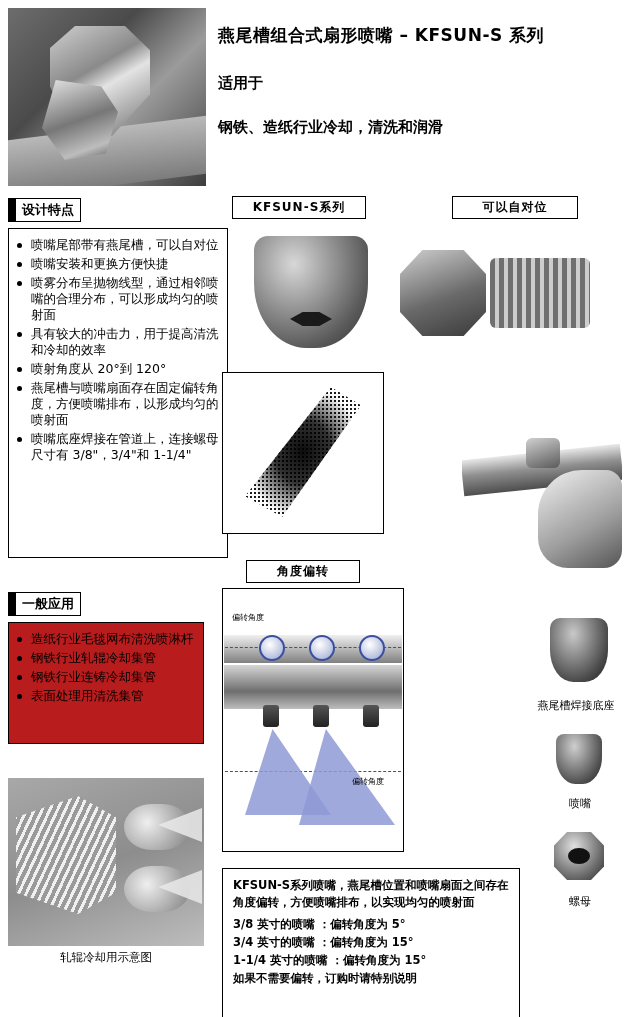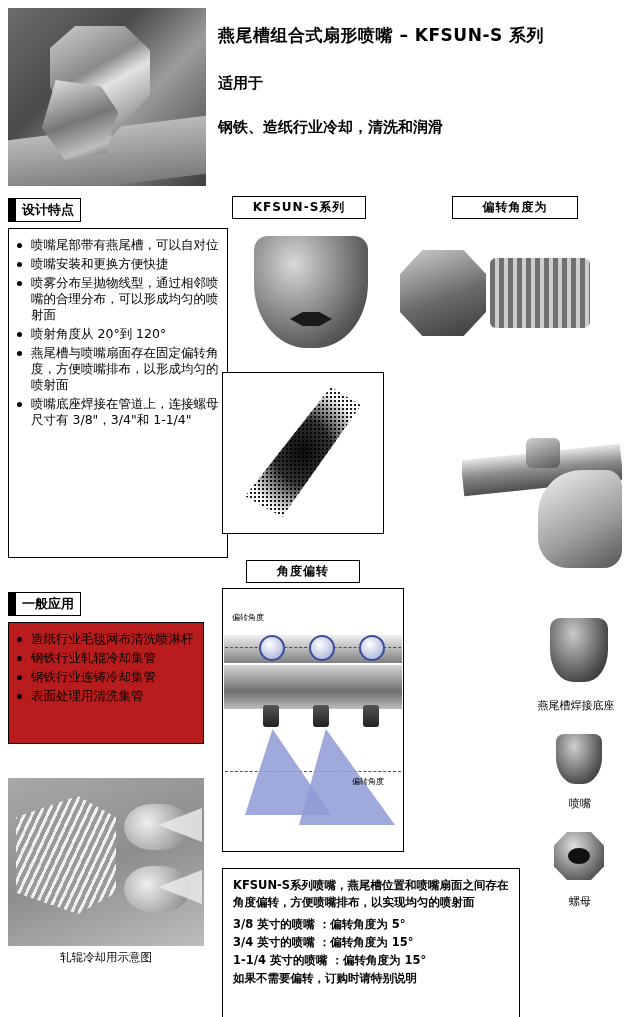--- a/index.html
+++ b/index.html
@@ -249,7 +249,7 @@
     <div class="slot"></div>
   </div>
 
-  <div class="caption-bar abs" id="cap-conn">偏转角度为</div>
+  <div class="caption-bar abs" id="cap-conn">可以自对位</div>
   <div class="imgbox" id="conn-img">
     <div class="nut"></div>
     <div class="thread"></div>

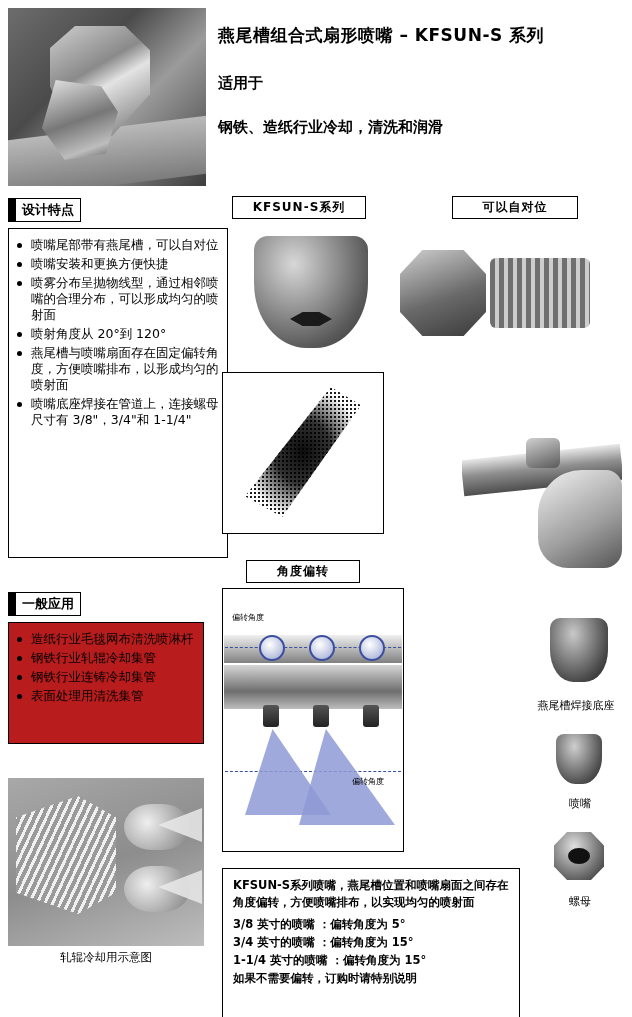--- a/index.html
+++ b/index.html
@@ -218,6 +218,7 @@
       <li>喷嘴尾部带有燕尾槽，可以自对位</li>
       <li>喷嘴安装和更换方便快捷</li>
       <li>喷雾分布呈抛物线型，通过相邻喷嘴的合理分布，可以形成均匀的喷射面</li>
+      <li>具有较大的冲击力，用于提高清洗和冷却的效率</li>
       <li>喷射角度从 20°到 120°</li>
       <li>燕尾槽与喷嘴扇面存在固定偏转角度，方便喷嘴排布，以形成均匀的喷射面</li>
       <li>喷嘴底座焊接在管道上，连接螺母尺寸有 3/8"，3/4"和 1-1/4"</li>

